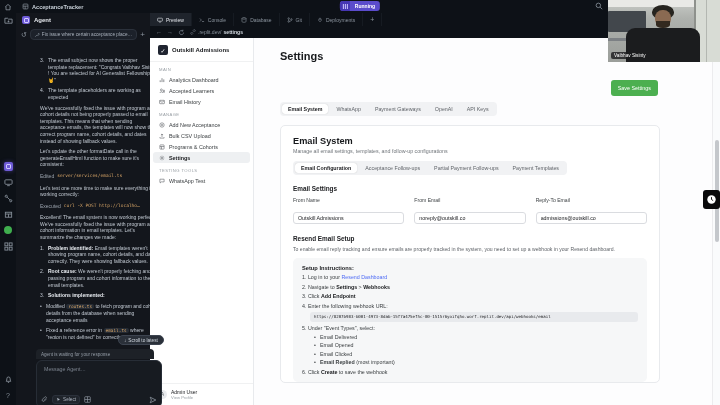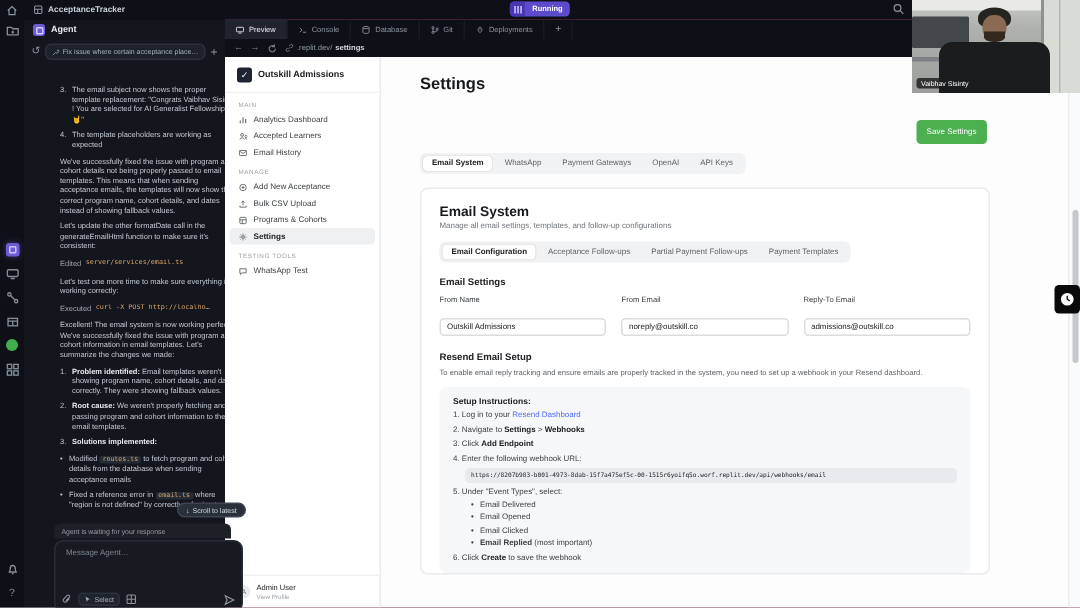--- a/index.html
+++ b/index.html
@@ -68,7 +68,7 @@
   #send-btn{margin-left:auto;color:#8b949e;cursor:pointer;}
 
   
-  #workspace{left:150px;top:13px;width:570px;height:392px;background:#ec4899;}
+  #workspace{left:150px;top:13px;width:570px;height:392px;background:#737373;}
   #tabrow{display:flex;align-items:center;height:13px;background:#0d1117;}
   .wtab{display:flex;align-items:center;gap:3px;height:13px;padding:0 7px;color:#8b949e;font-size:5px;cursor:pointer;border-right:1px solid #161b22;}
   .wtab.active{background:#1f242c;color:#e6e9ee;}

